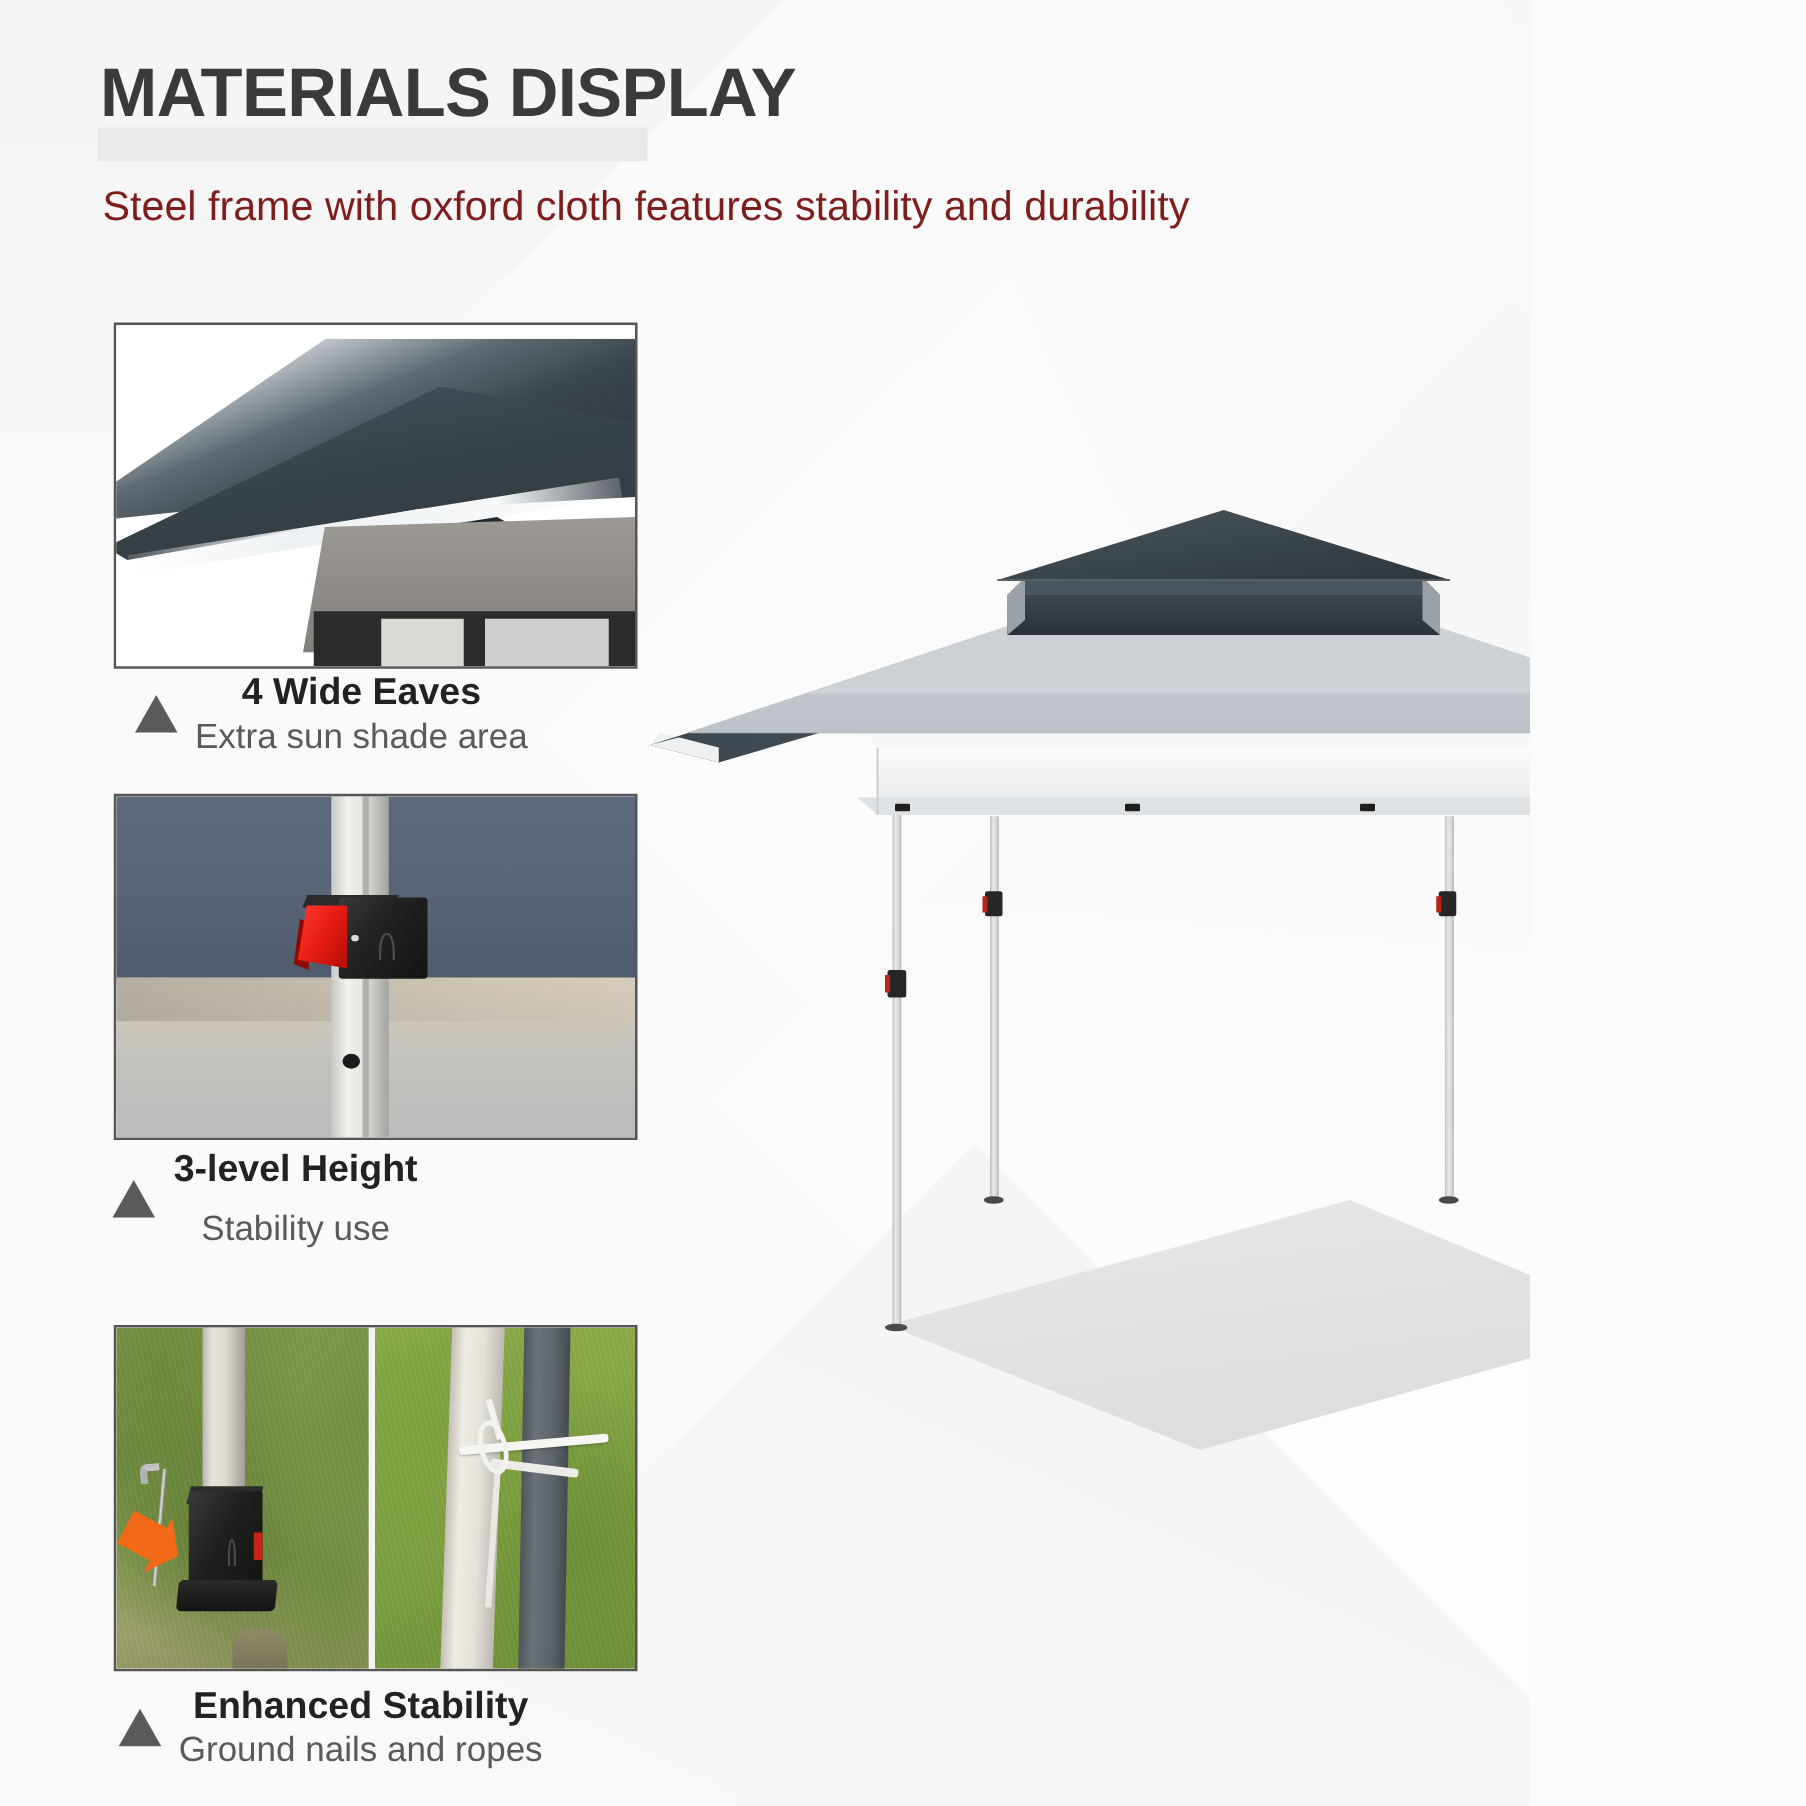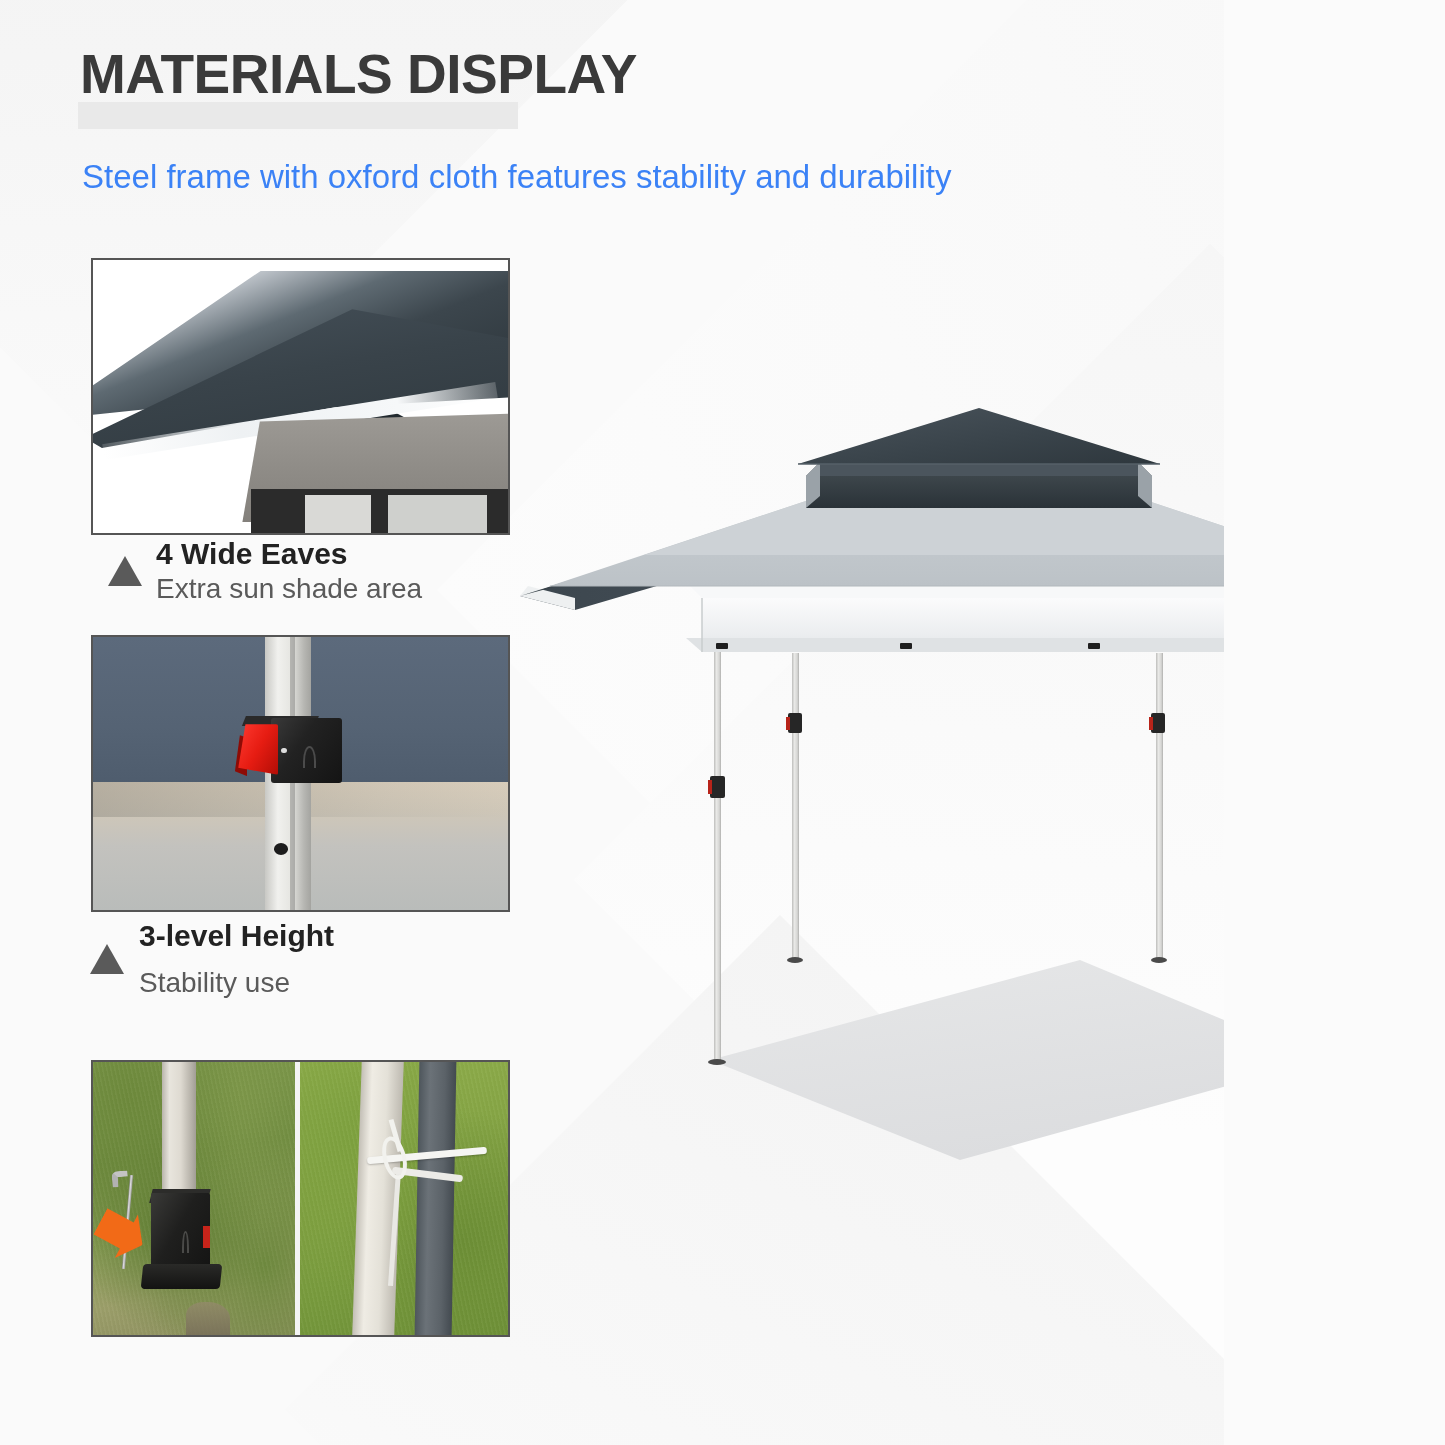--- a/index.html
+++ b/index.html
@@ -58,9 +58,8 @@
   .page-subtitle {
     position: absolute; left: 82px; top: 146px;
     font-size: 33px; font-weight: 300;
-    color: #3b82f6;
+    color: #7f1d1d;
     white-space: nowrap;
-    margin-top: 12px;
   }
   .thumb {
     position: absolute;

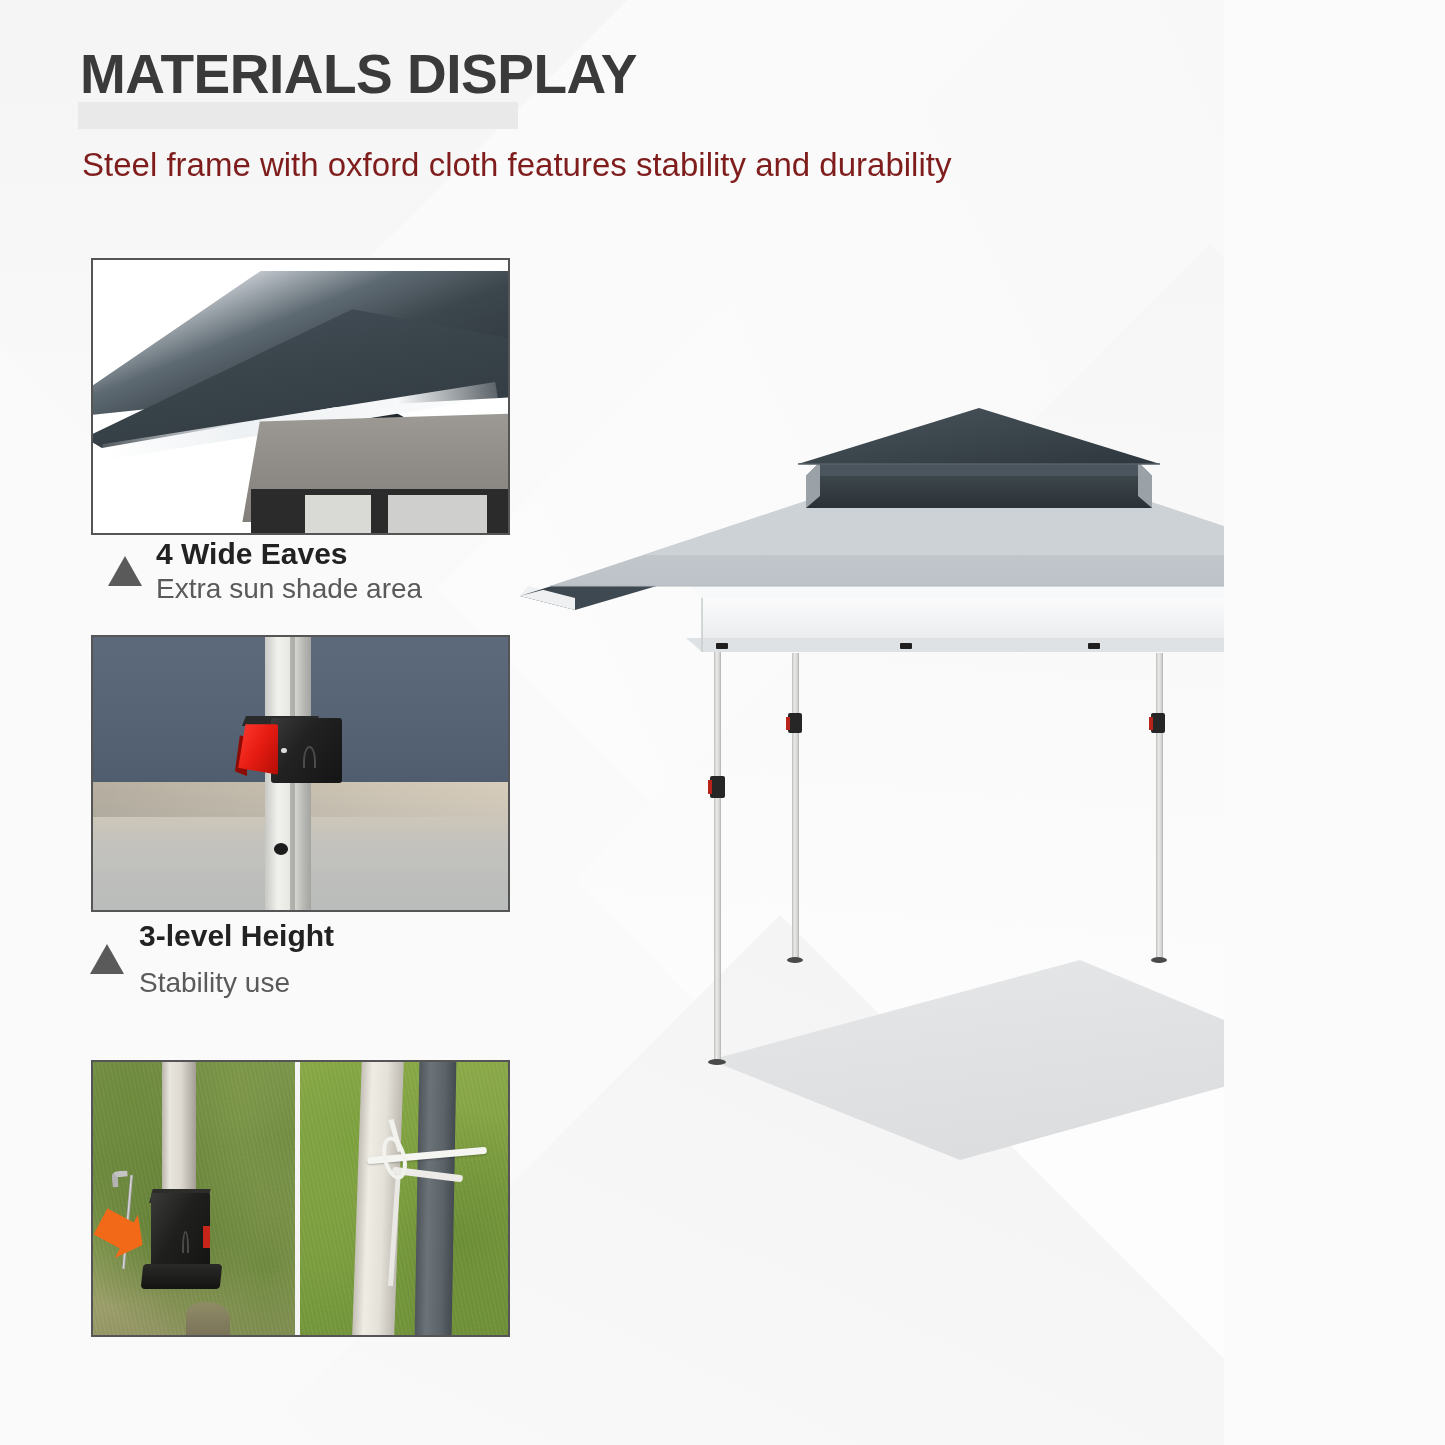--- a/index.html
+++ b/index.html
@@ -80,7 +80,7 @@
     border-bottom: 30px solid #5a5a5a;
     flex: 0 0 auto;
   }
-  .cap-text { display: flex; flex-direction: column; align-items: flex-start; }
+  .cap-text { display: flex; flex-direction: column; align-items: center; }
   .cap-title {
     font-size: 30px; font-weight: bold; color: #222;
     line-height: 1.18; text-align: center; white-space: nowrap;

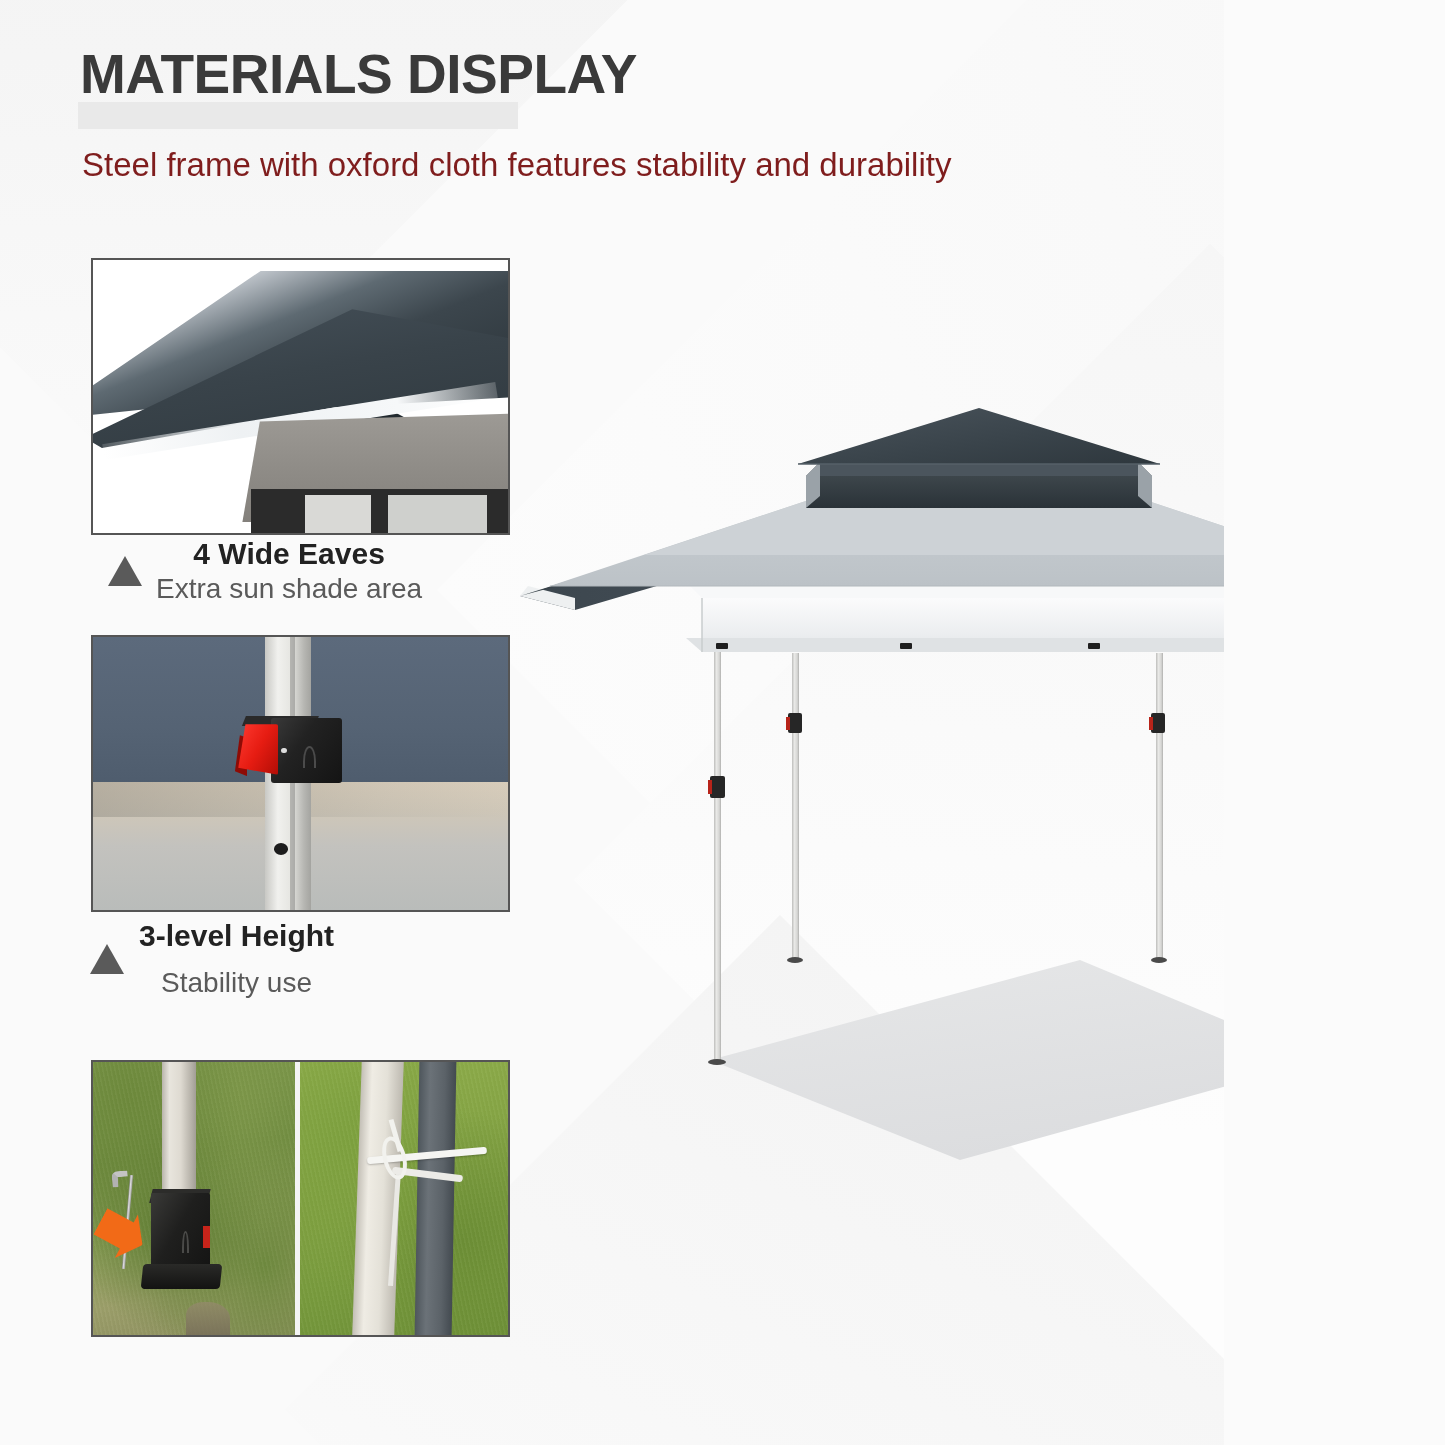--- a/index.html
+++ b/index.html
@@ -445,6 +445,13 @@
     </div>
   </div>
 
+  <div class="caption" style="left:95px; top:1347px; width:420px;">
+    <div class="tri"></div>
+    <div class="cap-text">
+      <div class="cap-title">Enhanced Stability</div>
+      <div class="cap-sub">Ground nails and ropes</div>
+    </div>
+  </div>
 
   <div class="hero">
     <svg viewBox="0 0 925 800" preserveAspectRatio="none">

